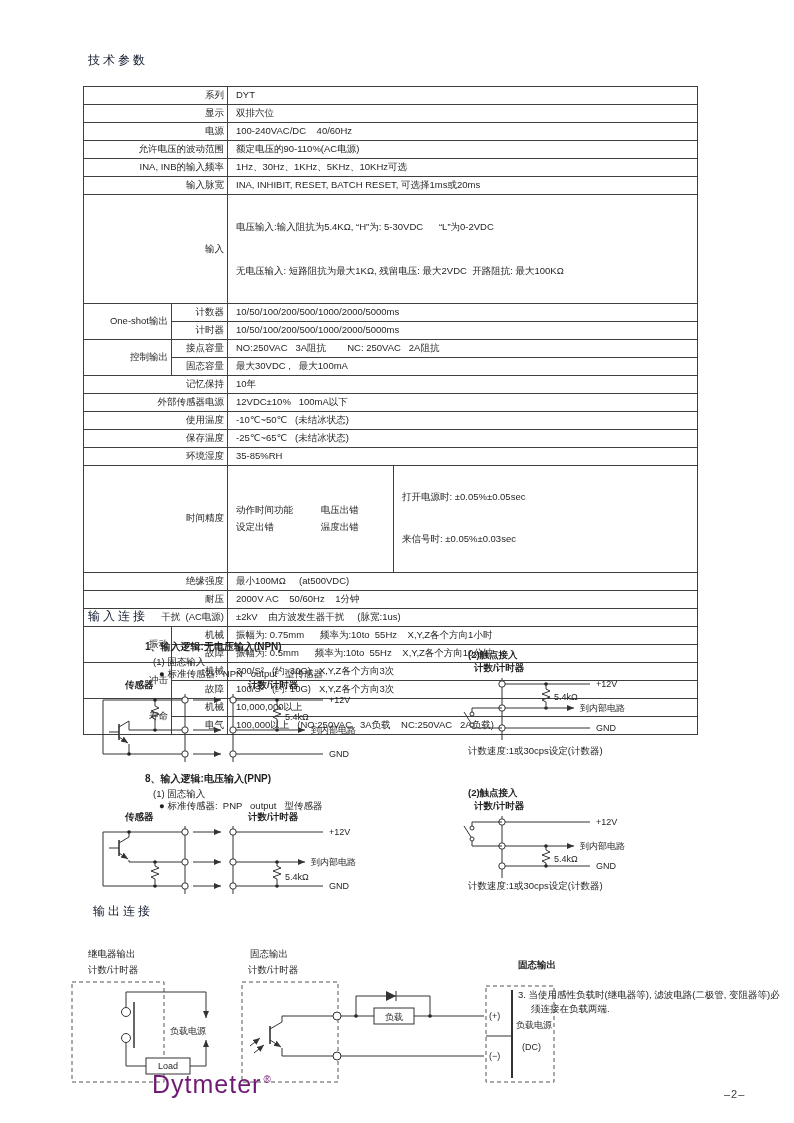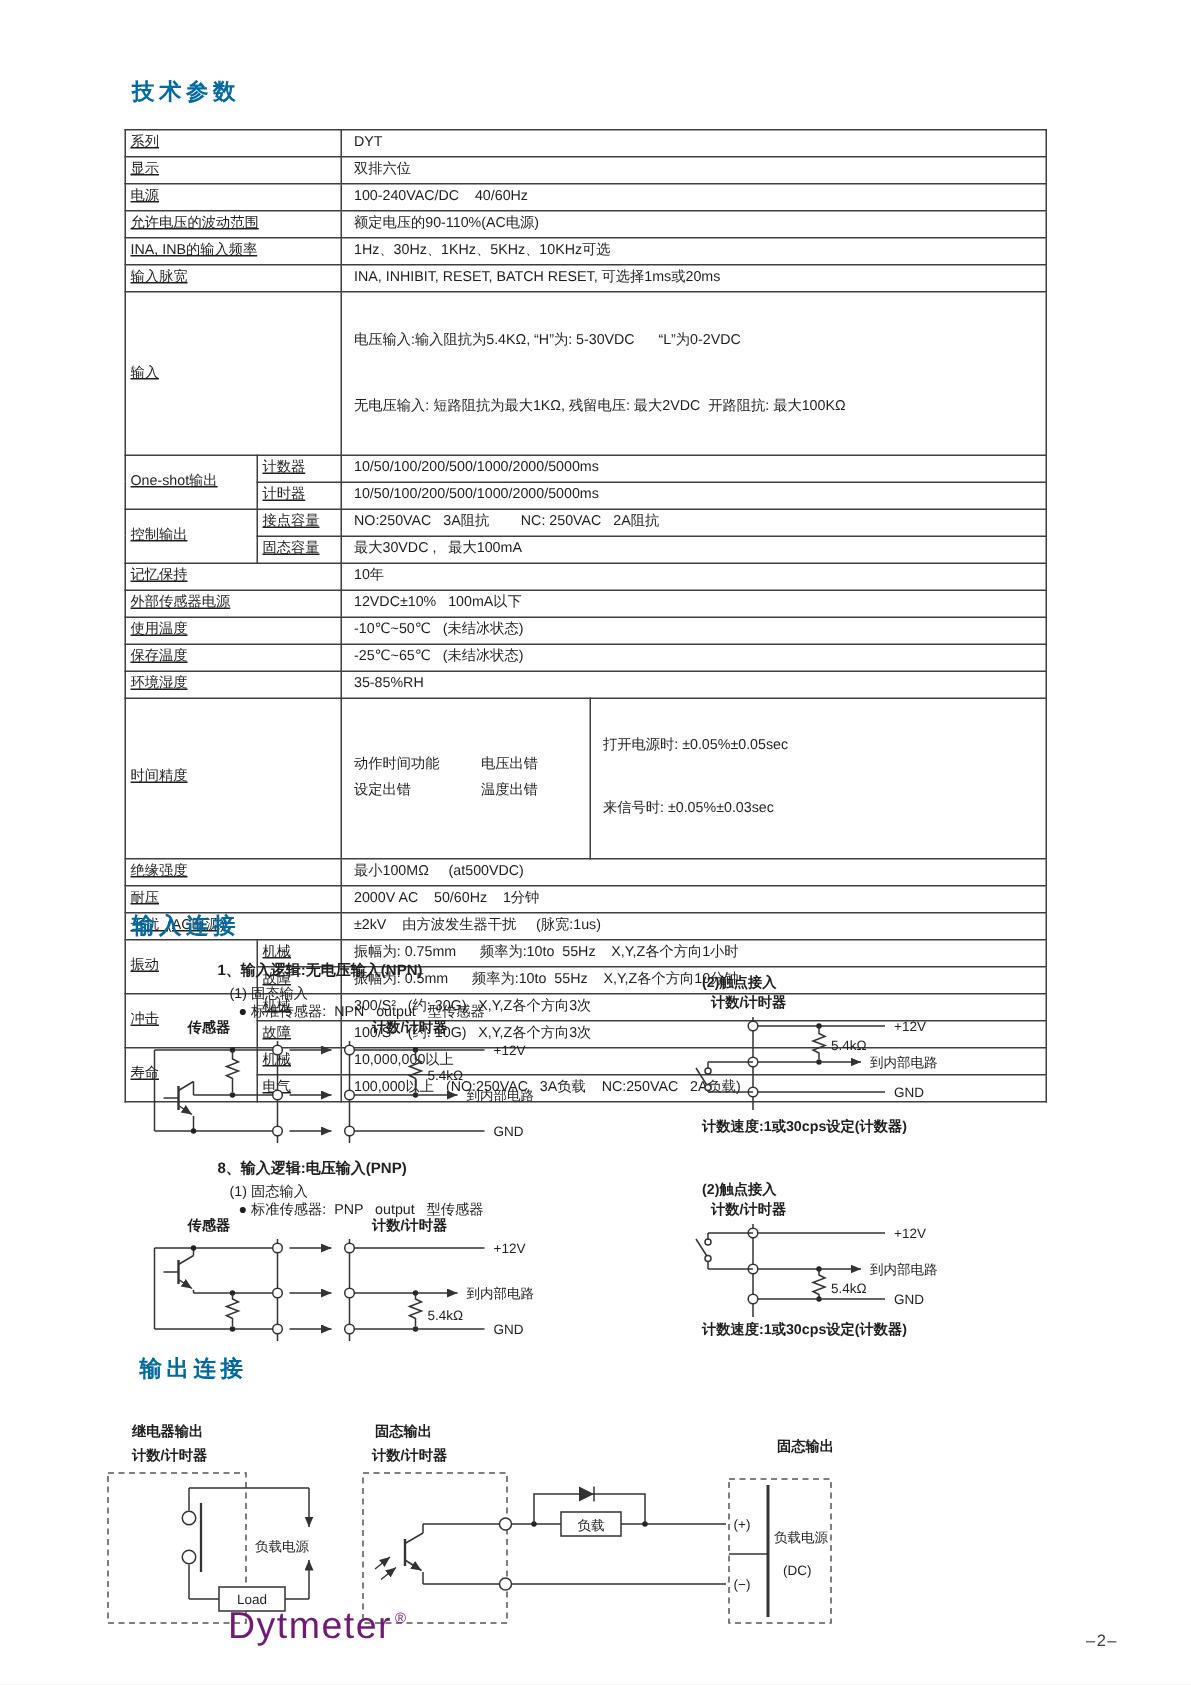--- a/index.html
+++ b/index.html
@@ -5,7 +5,7 @@
   html,body{margin:0;padding:0;background:#e8e8e8;}
   .page{position:relative;width:794px;height:1123px;background:#ffffff;margin:0 auto;
         font-family:"Liberation Sans","DejaVu Sans",sans-serif;color:#1f1f1f;overflow:hidden;}
-  .h{position:absolute;font-size:15px;font-weight:bold;letter-spacing:3px;margin:0;color:#0369a1;}
+  .h{position:absolute;font-size:12px;font-weight:normal;letter-spacing:3px;margin:0;color:#0f172a;}
   
   table.specs{position:absolute;left:83px;top:86px;width:614px;border-collapse:collapse;table-layout:fixed;}
   .specs td{border:1px solid #3f3f3f;font-size:9.5px;line-height:1.3;padding:1px 3px;height:15px;vertical-align:middle;}

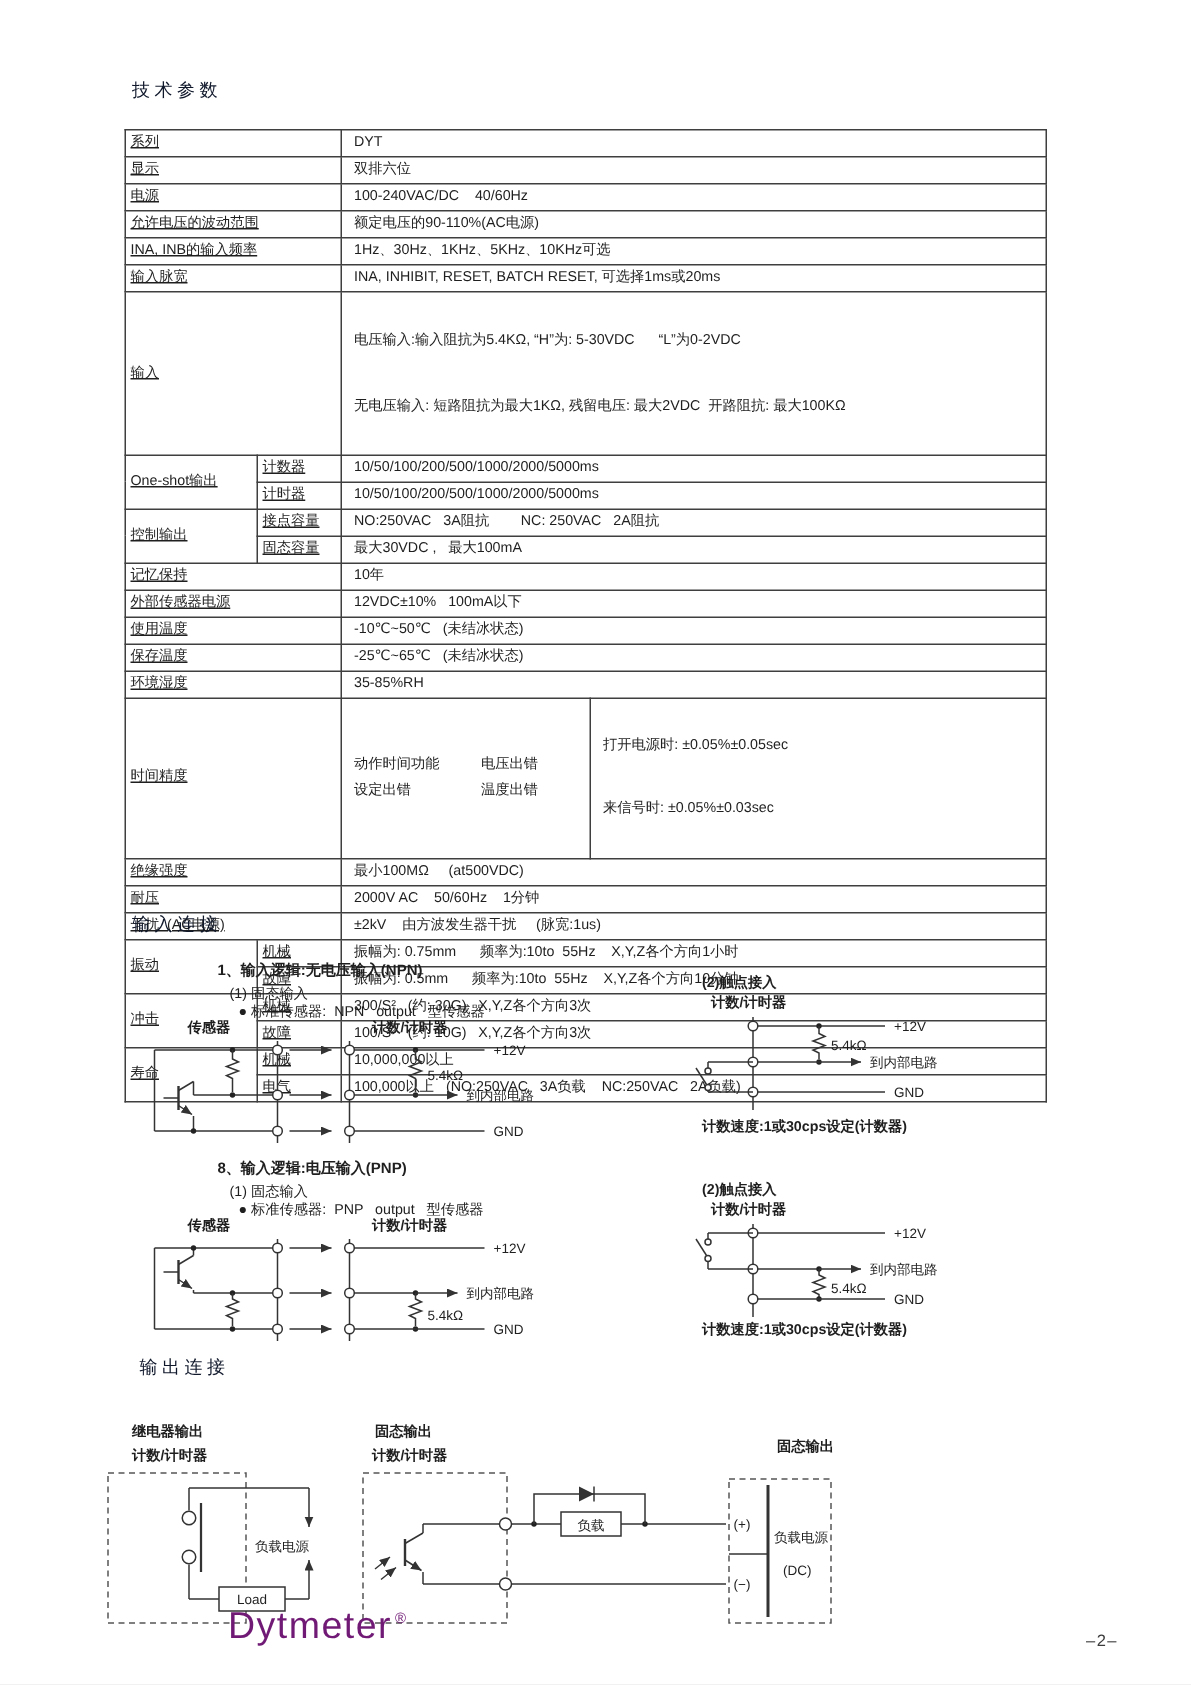--- a/index.html
+++ b/index.html
@@ -9,7 +9,7 @@
   
   table.specs{position:absolute;left:83px;top:86px;width:614px;border-collapse:collapse;table-layout:fixed;}
   .specs td{border:1px solid #3f3f3f;font-size:9.5px;line-height:1.3;padding:1px 3px;height:15px;vertical-align:middle;}
-  .specs td.lb{text-align:left;white-space:pre-wrap;text-decoration:underline;}
+  .specs td.lb{text-align:right;white-space:pre-wrap;}
   .specs td.vl{text-align:left;padding-left:8px;white-space:pre-wrap;}
   tr.tall td{height:54px;}
   tr.mid td{height:34px;}

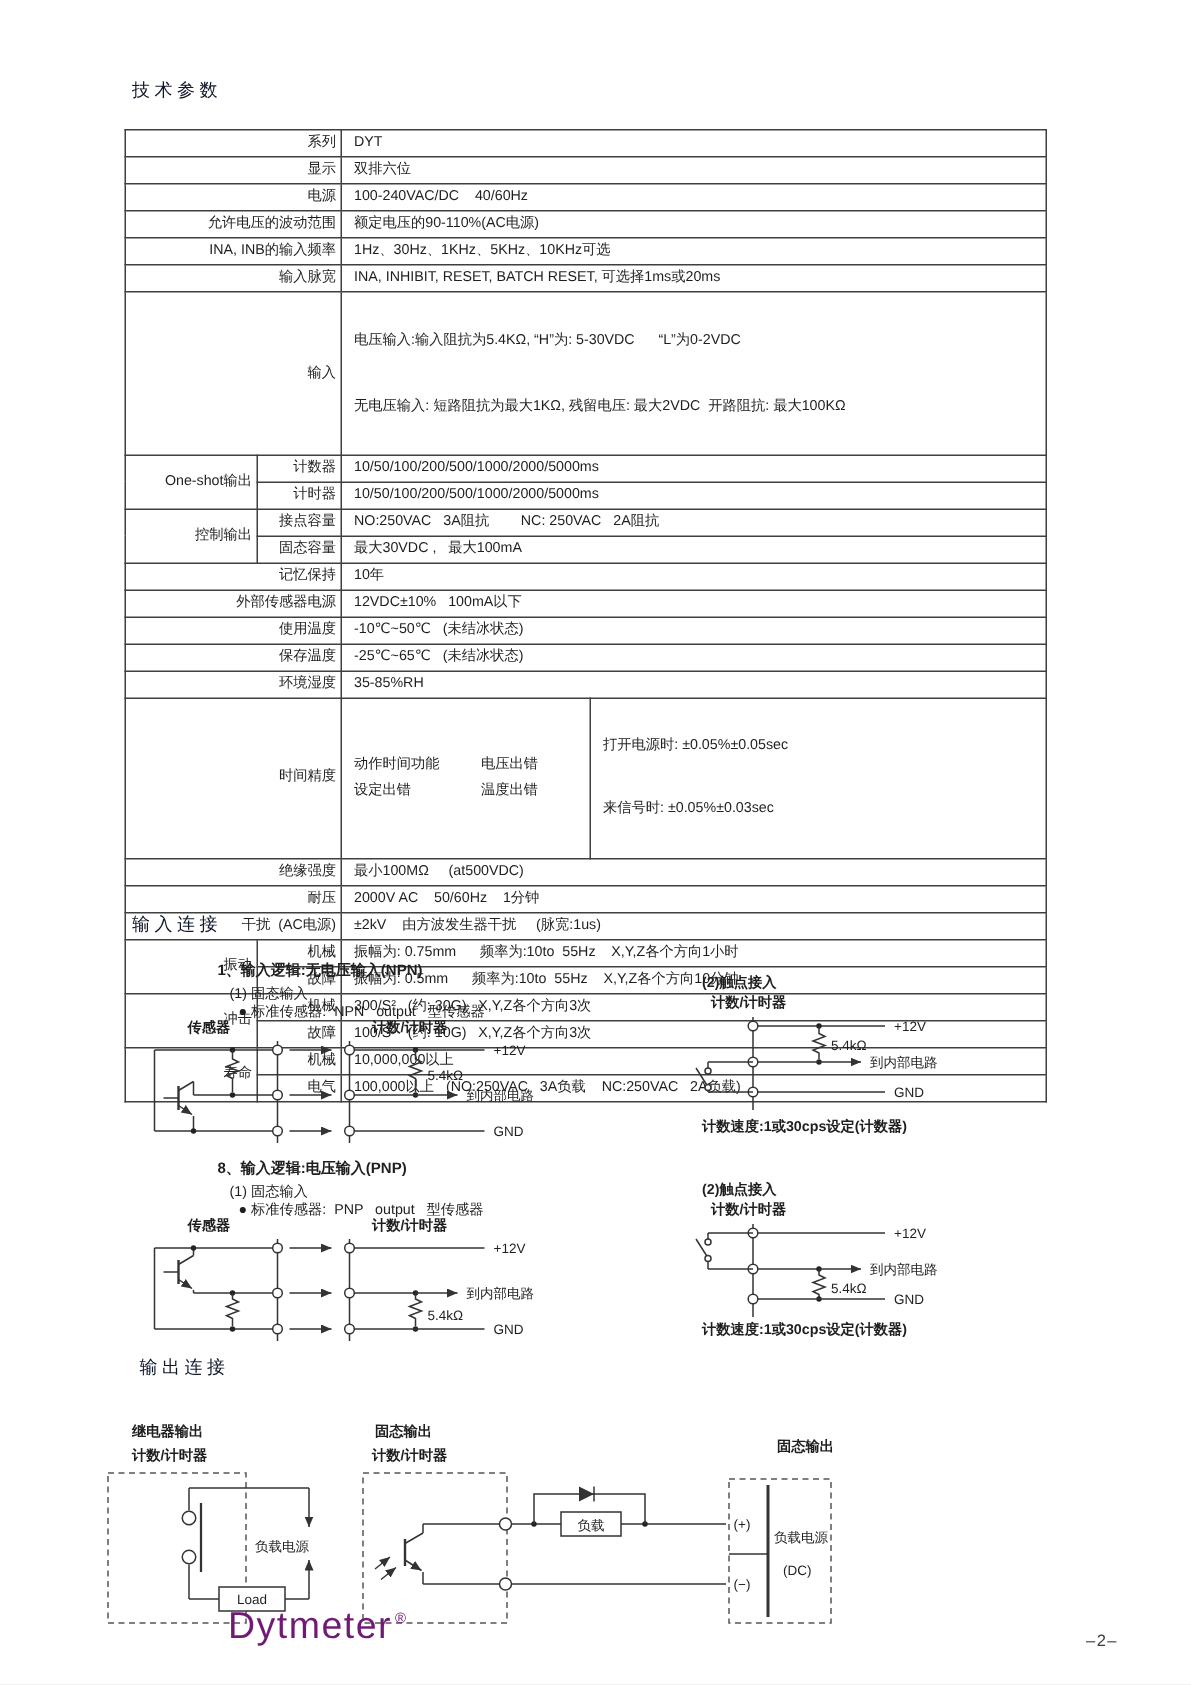--- a/index.html
+++ b/index.html
@@ -17,7 +17,7 @@
   
   .t10b{position:absolute;font-size:10px;font-weight:bold;white-space:pre;}
   .t95{position:absolute;font-size:9.5px;white-space:pre;}
-  .t95b{position:absolute;font-size:9.5px;font-weight:bold;white-space:pre;}
+  .t95b{position:absolute;font-size:9.5px;font-weight:normal;white-space:pre;}
   
   svg{position:absolute;overflow:visible;}
   svg line, svg path, svg polyline{stroke:#333;stroke-width:1;fill:none;}

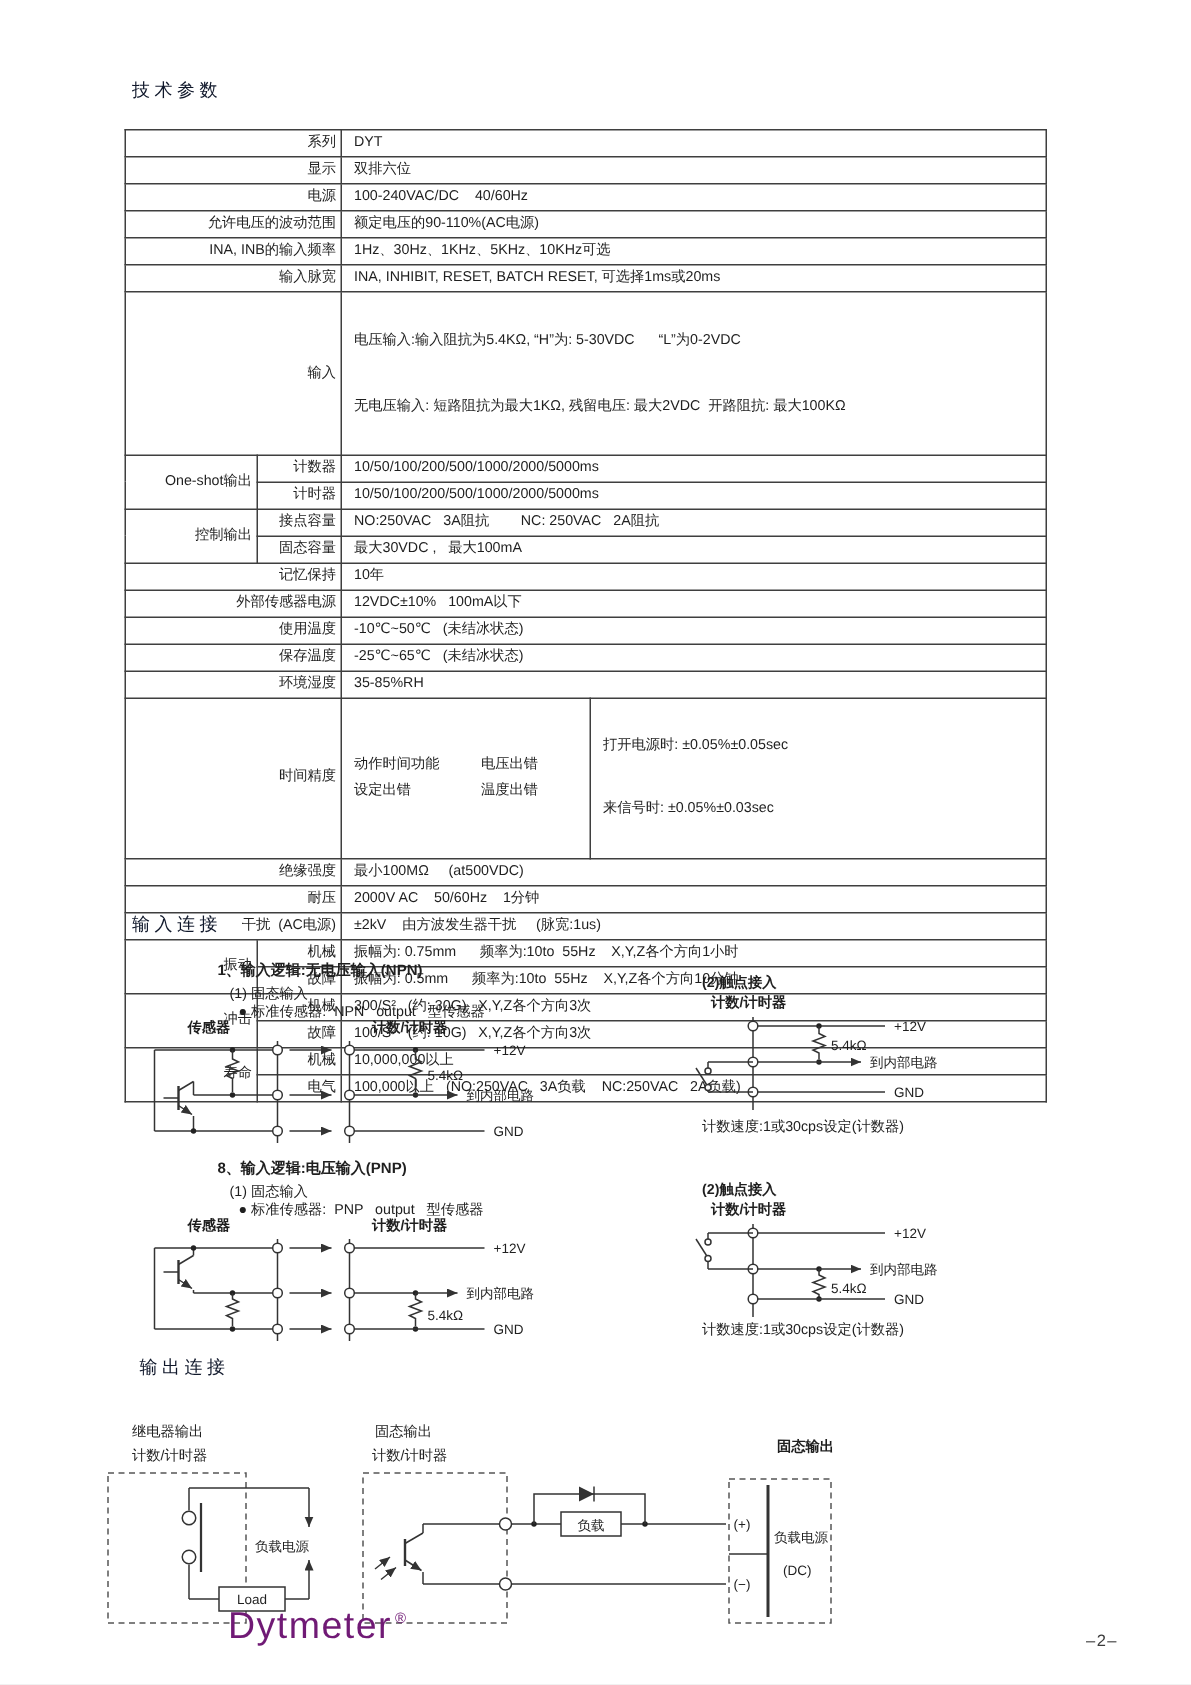--- a/index.html
+++ b/index.html
@@ -419,6 +419,7 @@
 
   <div class="notes">
     <div class="nt">固态输出</div>
+    <div class="ni">3. 当使用感性负载时(继电器等), 滤波电路(二极管, 变阻器等)必须连接在负载两端.</div>
   </div>
 
   <div class="footer-brand">

